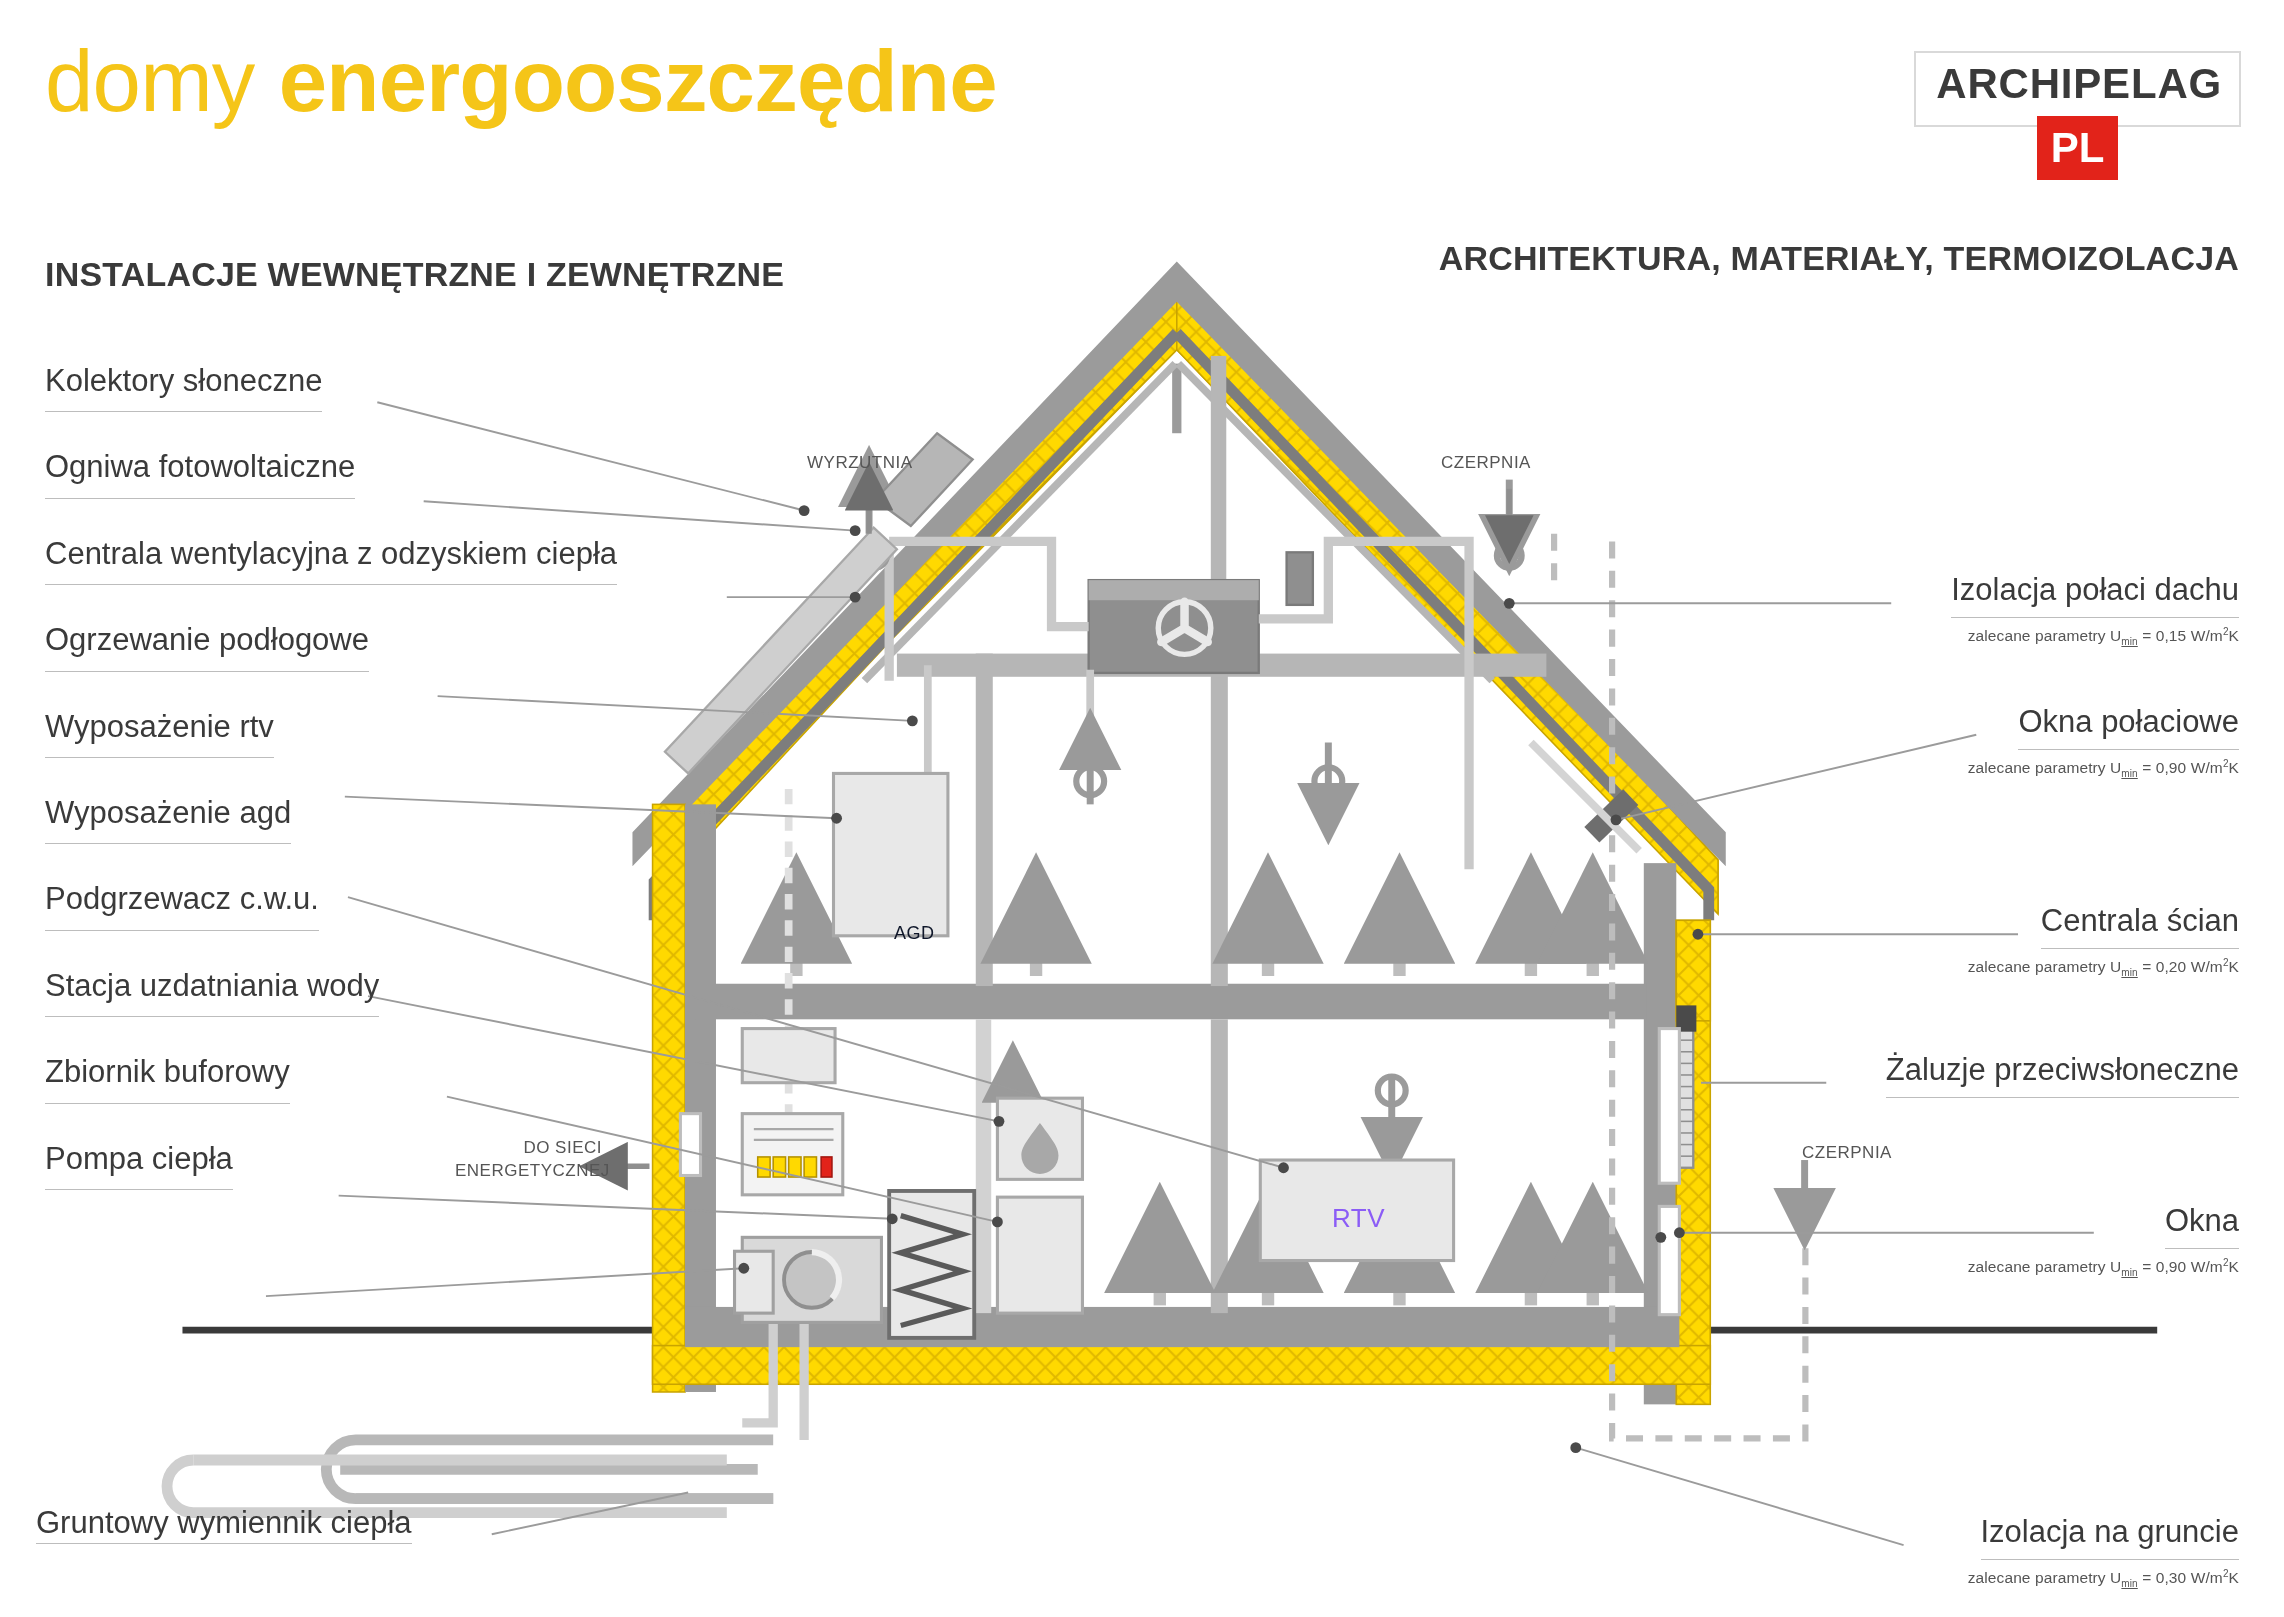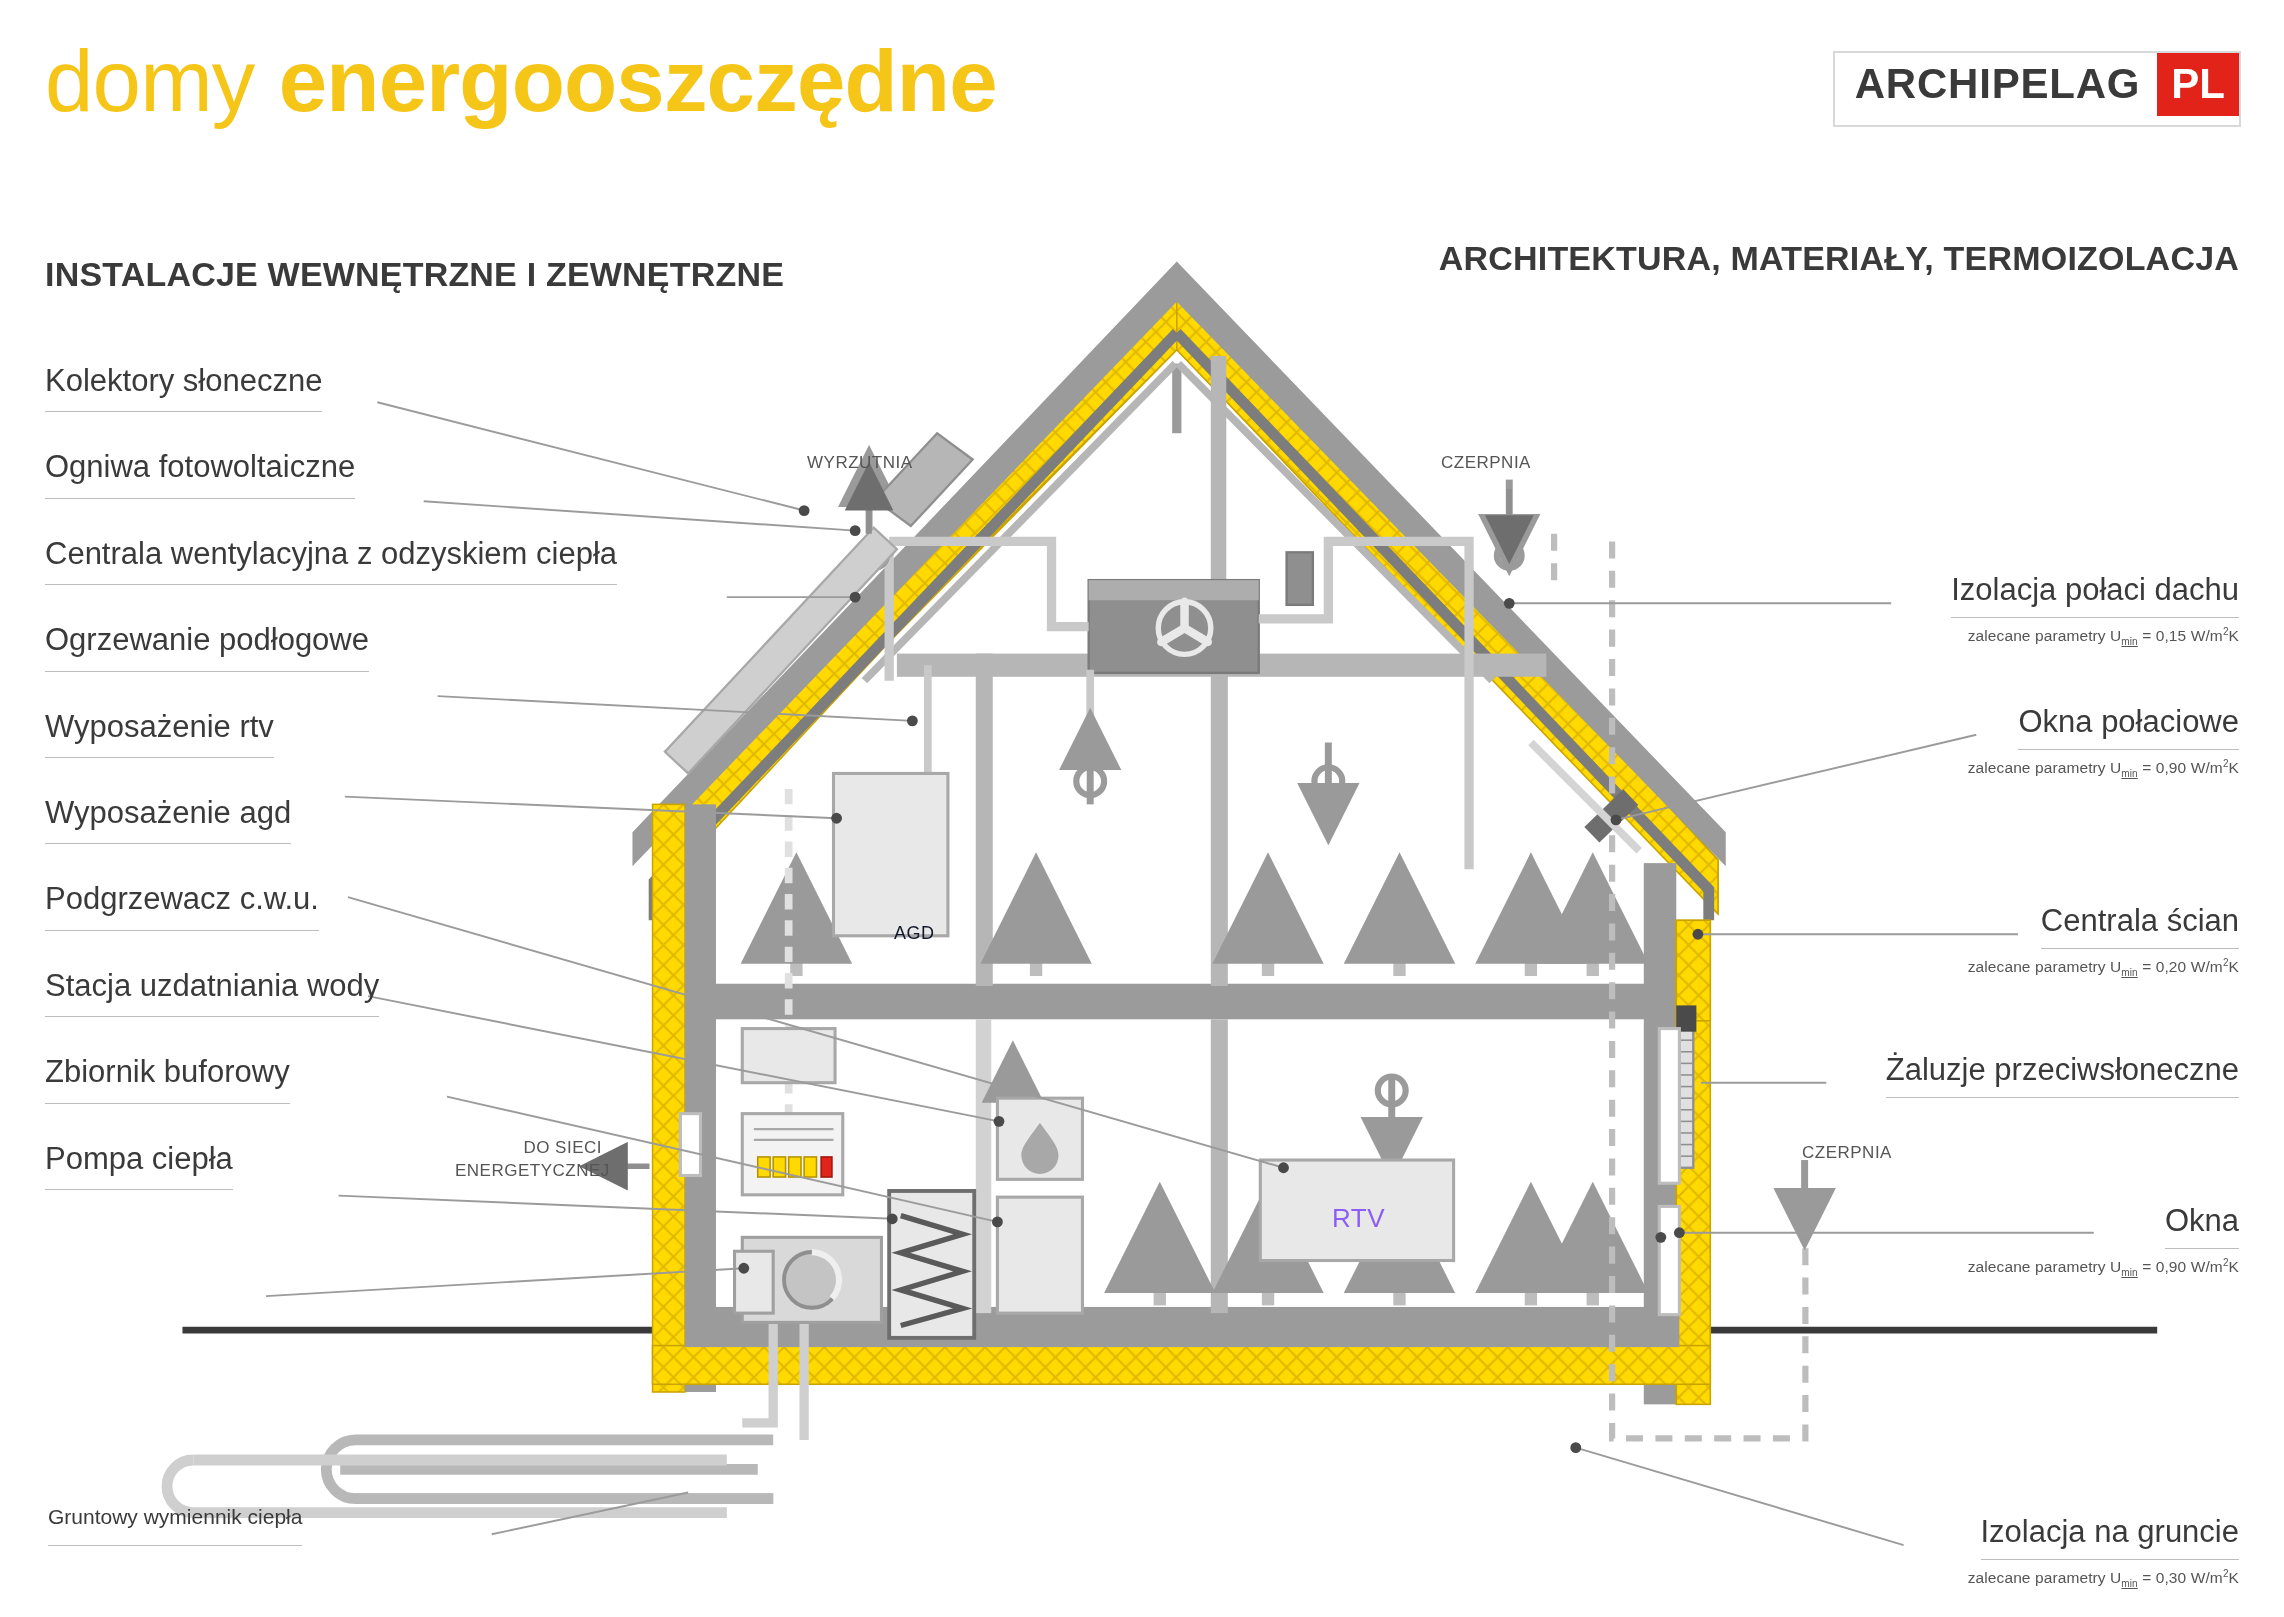--- a/index.html
+++ b/index.html
@@ -42,10 +42,11 @@
     position: absolute;
     right: 0; top: 21.6px;
     display: flex;
-    align-items: flex-start;
+    align-items: center;
     border: 2.3px solid #d9d9d9;
     background: #fff;
     height: 76px;
+    flex-direction: column;
   }
   .logo-text {
     font-size: 42px;

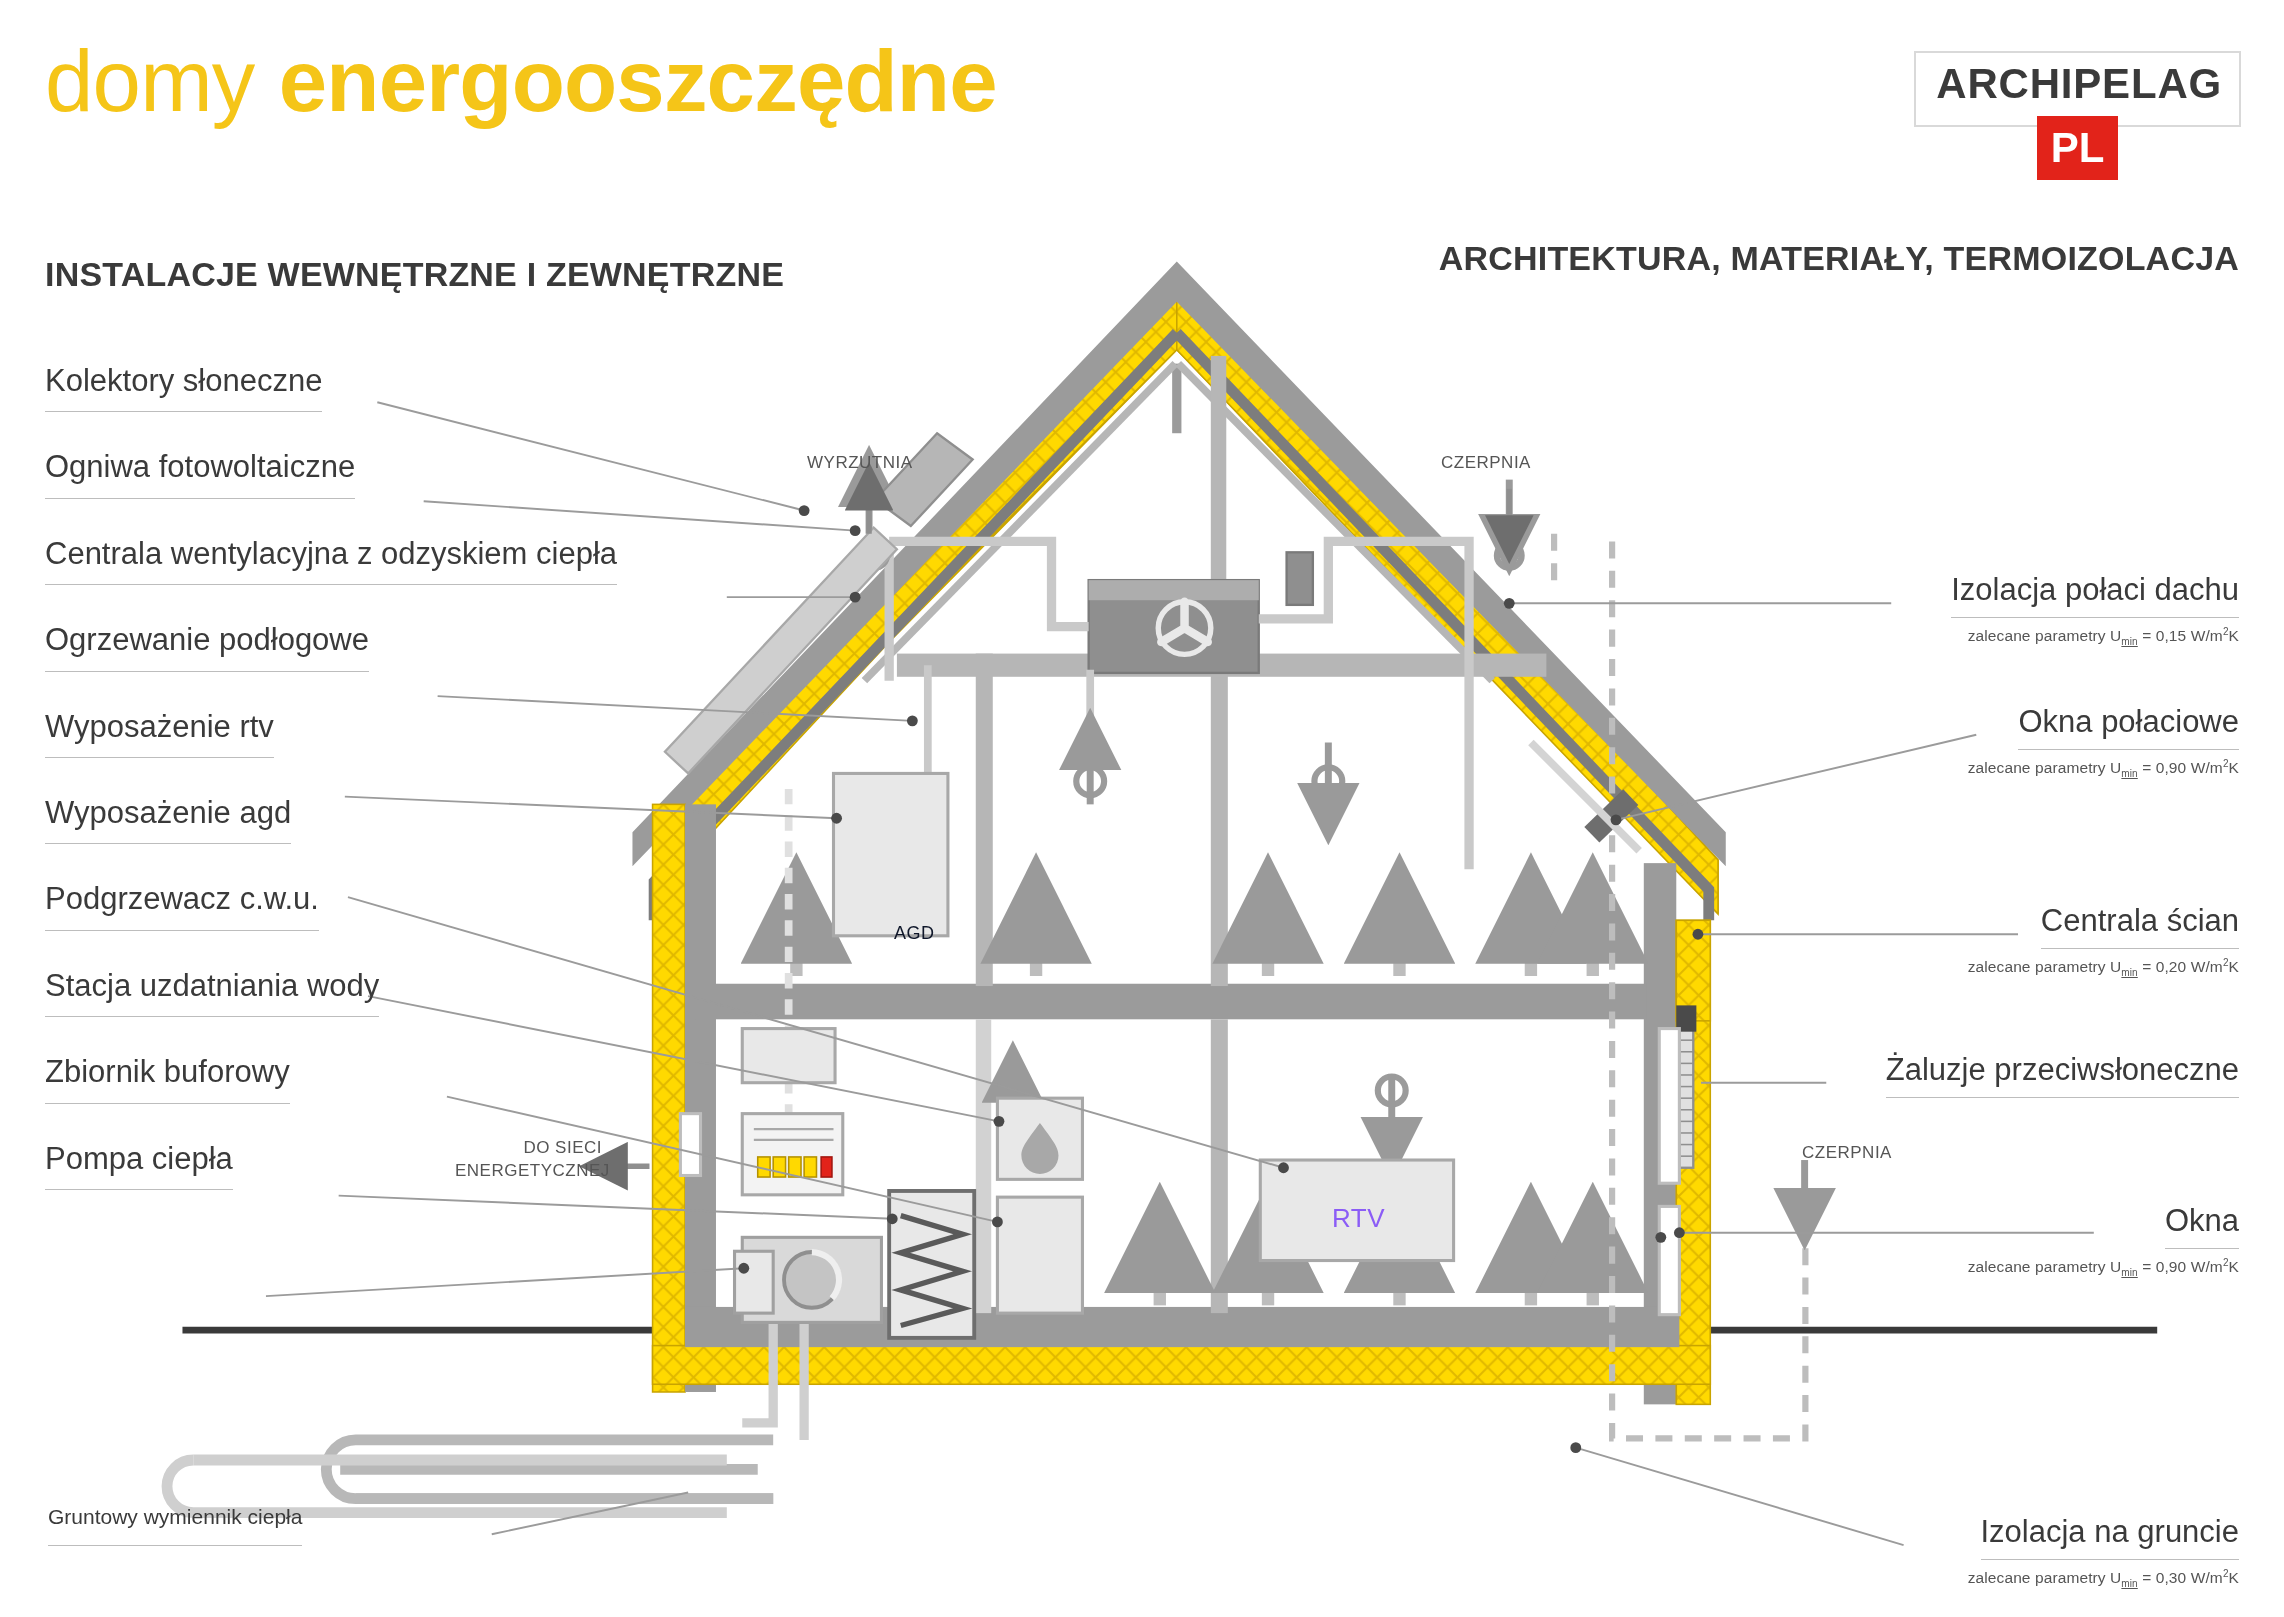--- a/index.html
+++ b/index.html
@@ -97,9 +97,9 @@
 
   #left-item-ground {
     position: absolute;
-    left: 48px; top: 1505px;
-    font-size: 21px;
-    padding-bottom: 16px;
+    left: 36px; top: 1505px;
+    font-size: 31px;
+    padding-bottom: 2px;
     border-bottom: 1.5px solid #bdbdbd;
     white-space: nowrap;
   }

